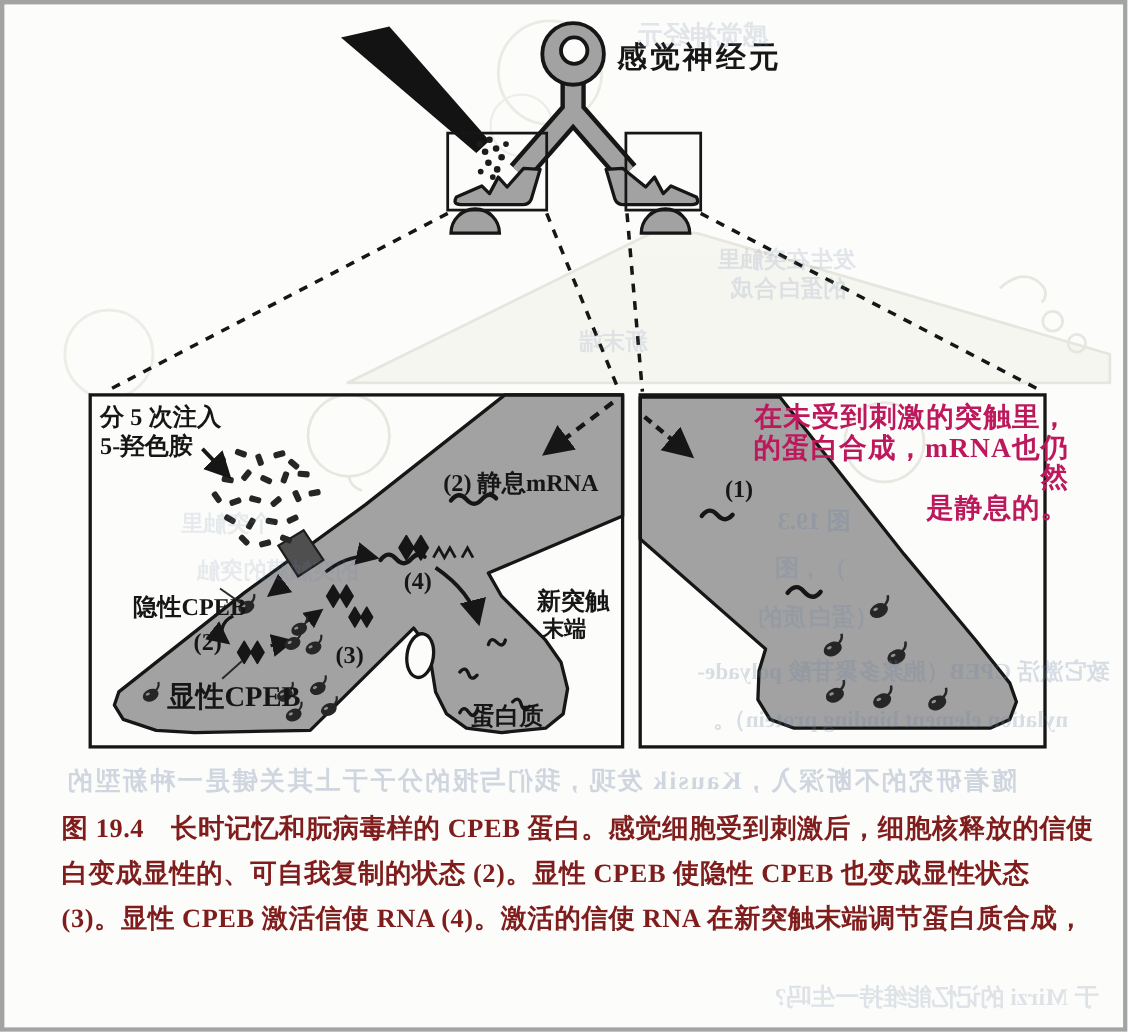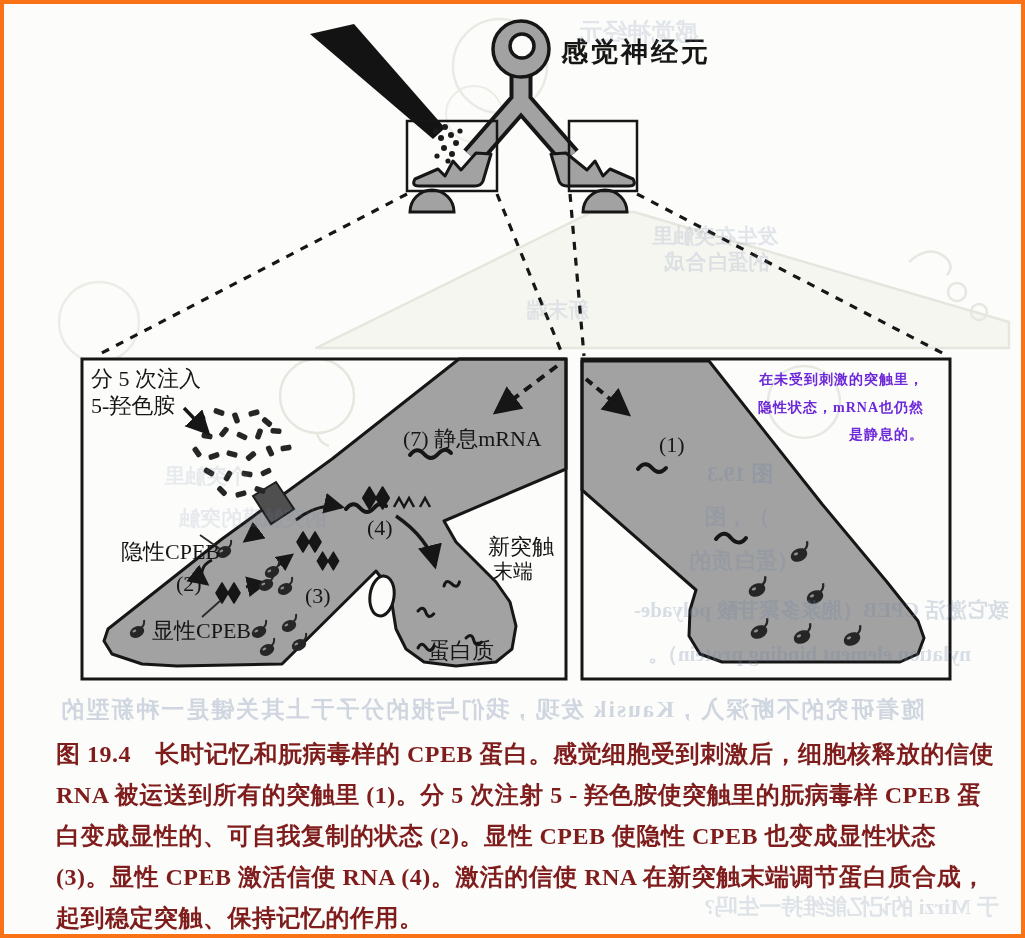--- a/index.html
+++ b/index.html
@@ -6,7 +6,7 @@
   .page{
     position:relative;width:1025px;height:938px;
     background:#fcfcfa;
-    border:4px solid #f97316;
+    border:4px solid #a3a3a3;
     box-sizing:border-box;
     overflow:hidden;
     font-family:"Liberation Serif","DejaVu Serif",serif;

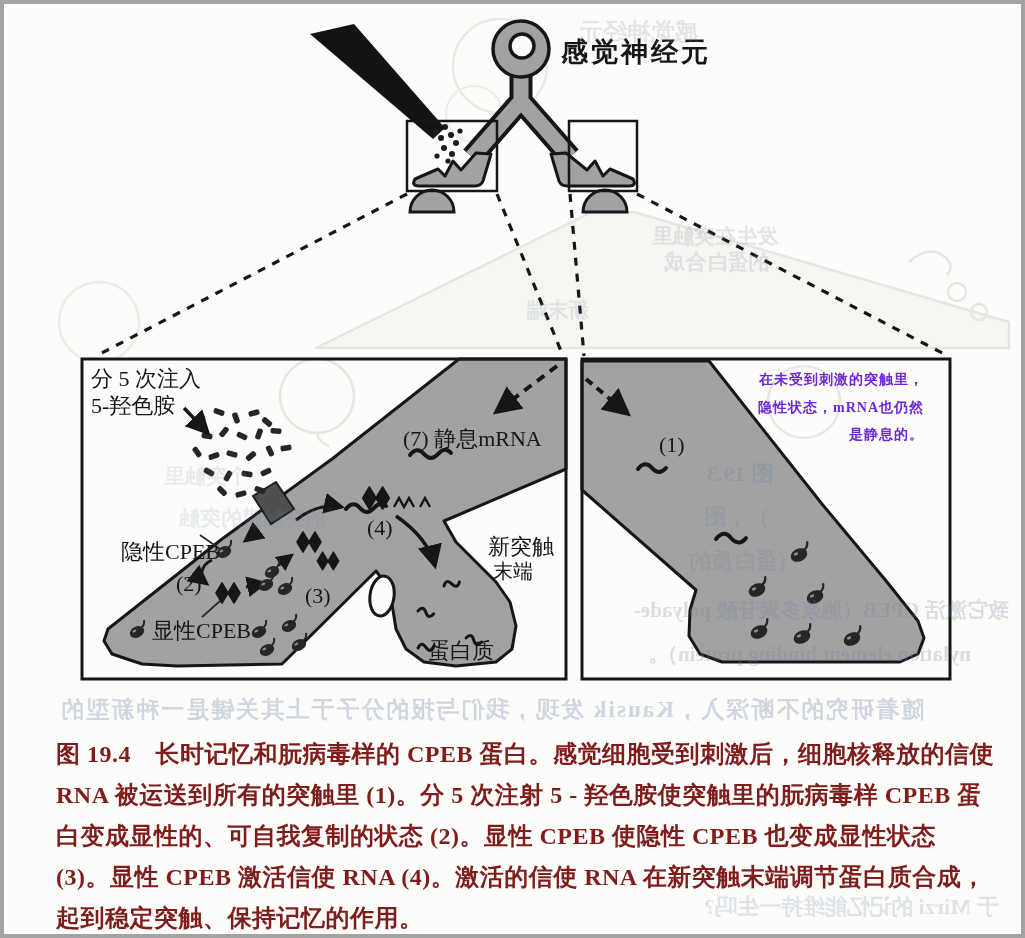--- a/index.html
+++ b/index.html
@@ -14,7 +14,7 @@
   }
   svg{position:absolute;left:0;top:0;}
   .lbl{position:absolute;font-weight:bold;color:#161616;white-space:nowrap;}
-  .lbl.light{font-weight:400;}
+  .lbl.light{font-weight:700;}
   .ghost{
     position:absolute;white-space:nowrap;
     transform:scaleX(-1);

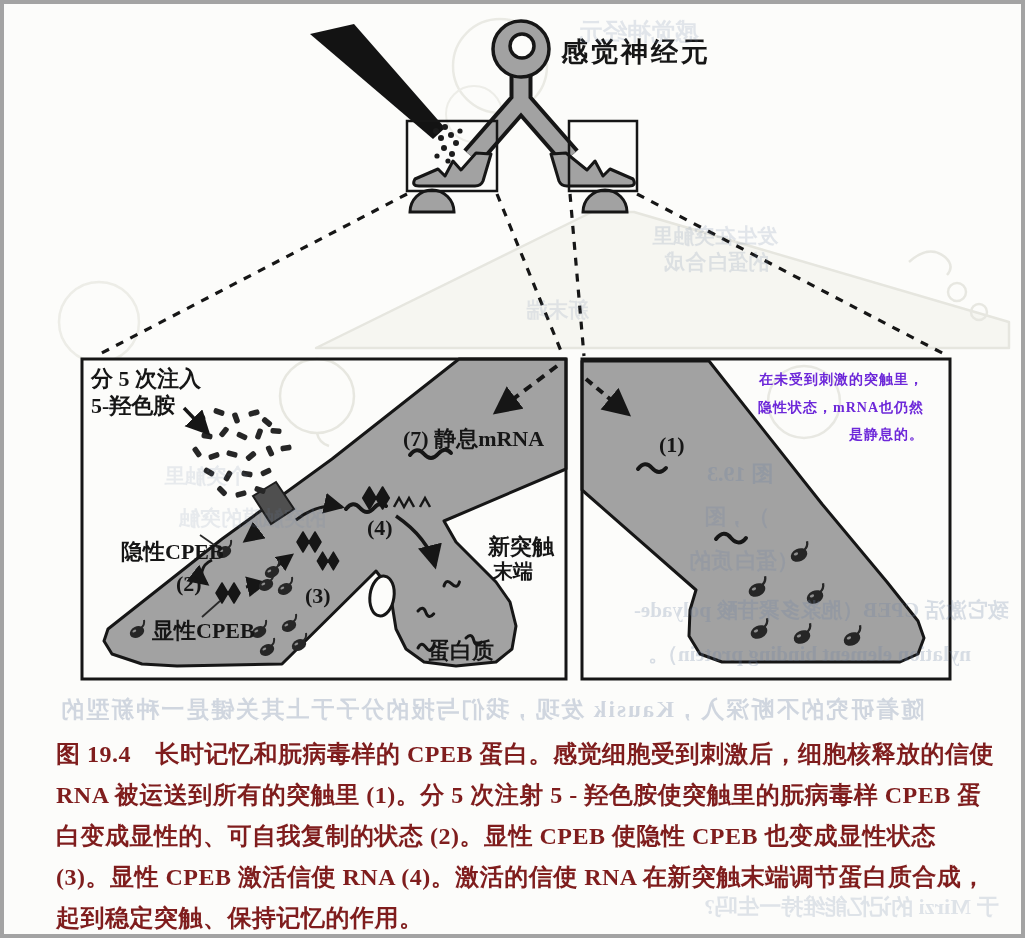--- a/index.html
+++ b/index.html
@@ -22,9 +22,9 @@
     pointer-events:none;
   }
   .note{
-    position:absolute;left:624px;top:362px;width:296px;
-    text-align:right;font-size:14px;line-height:27.5px;
-    font-weight:bold;color:#6d28d9;letter-spacing:1px;
+    position:absolute;left:672px;top:362px;width:296px;
+    text-align:right;font-size:25px;line-height:27.5px;
+    font-weight:bold;color:#be185d;letter-spacing:1px;
   }
   .caption{
     position:absolute;left:52px;top:730px;width:938px;

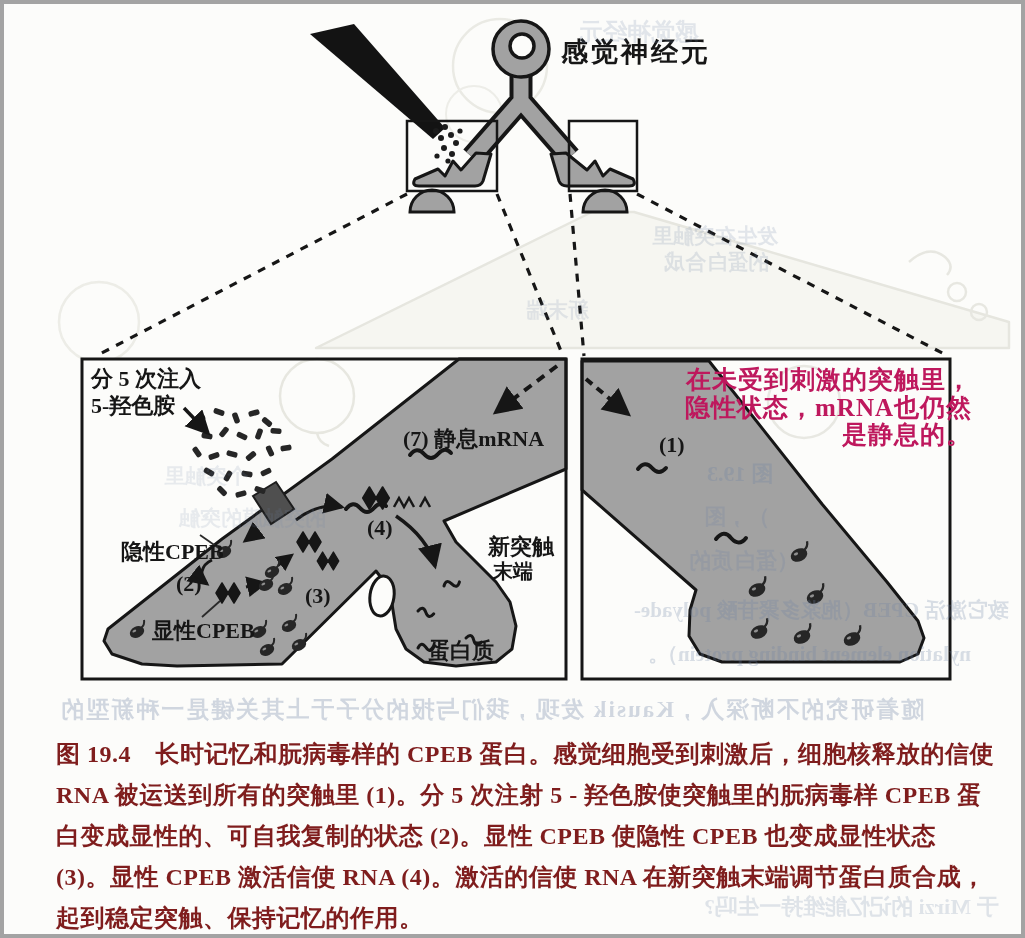--- a/index.html
+++ b/index.html
@@ -219,7 +219,7 @@
 
   <div class="note">
     <div>在未受到刺激的突触里，</div>
-    <div>隐性状态，mRNA也仍然</div>
+    <div>的蛋白合成，mRNA也仍然</div>
     <div>是静息的。</div>
   </div>
 

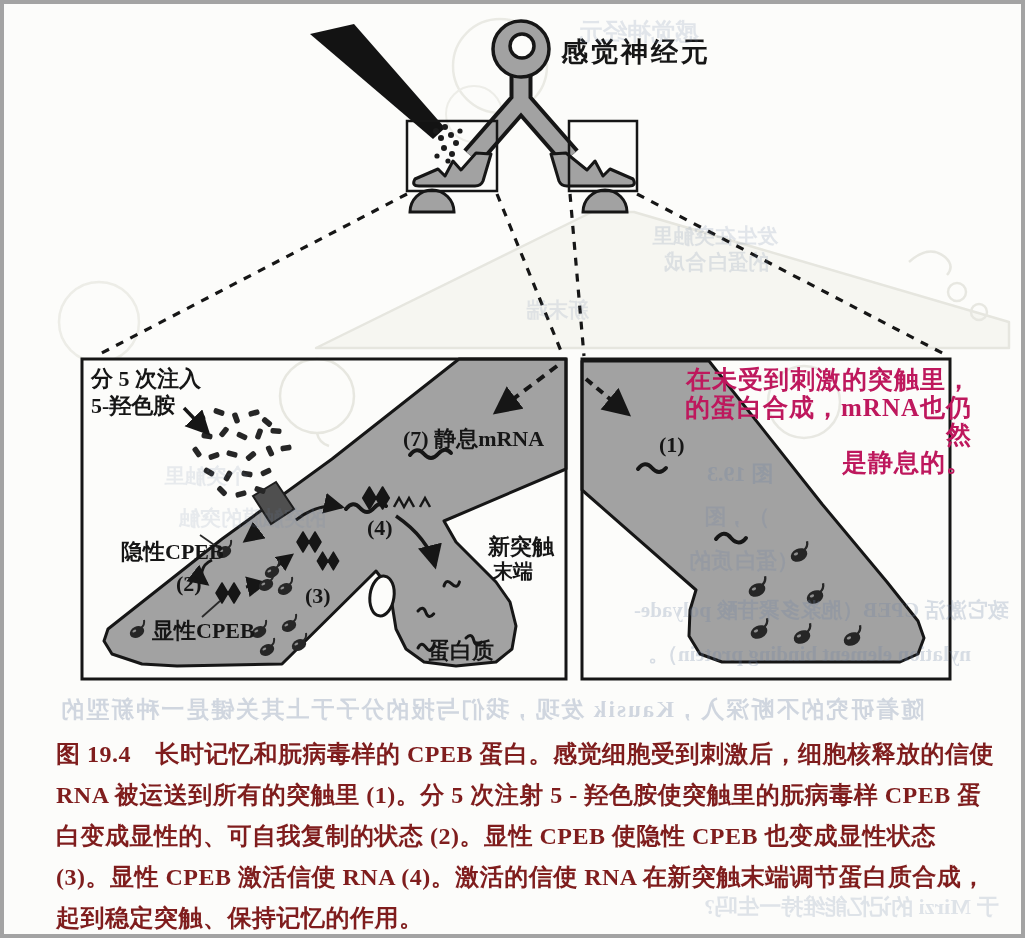--- a/index.html
+++ b/index.html
@@ -206,7 +206,7 @@
   <div class="lbl light" style="left:87px;top:387px;font-size:22px;">5-羟色胺</div>
 
   <div class="lbl light" style="left:117px;top:505px;font-size:22px;margin-top:28px;">隐性CPEB</div>
-  <div class="lbl light" style="left:399px;top:420px;font-size:22px;">(7) 静息mRNA</div>
+  <div class="lbl light" style="left:399px;top:420px;font-size:22px;">(2) 静息mRNA</div>
   <div class="lbl light" style="left:363px;top:511px;font-size:22px;">(4)</div>
   <div class="lbl light" style="left:172px;top:567px;font-size:22px;">(2)</div>
   <div class="lbl light" style="left:301px;top:579px;font-size:22px;">(3)</div>

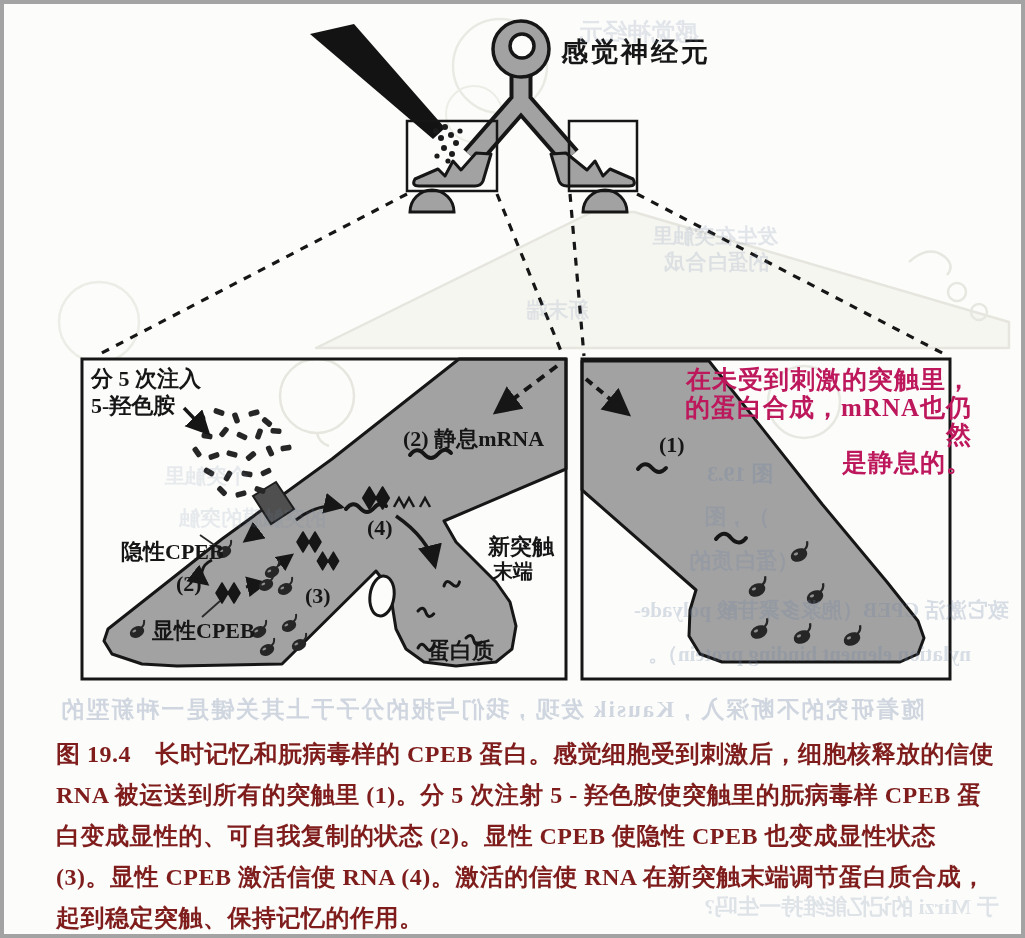--- a/index.html
+++ b/index.html
@@ -210,7 +210,7 @@
   <div class="lbl light" style="left:363px;top:511px;font-size:22px;">(4)</div>
   <div class="lbl light" style="left:172px;top:567px;font-size:22px;">(2)</div>
   <div class="lbl light" style="left:301px;top:579px;font-size:22px;">(3)</div>
-  <div class="lbl light" style="left:148px;top:612px;font-size:22px;">显性CPEB</div>
+  <div class="lbl light" style="left:148px;top:612px;font-size:26px;">显性CPEB</div>
   <div class="lbl light" style="left:424px;top:609px;font-size:22px;margin-top:23px;">蛋白质</div>
   <div class="lbl light" style="left:484px;top:528px;font-size:22px;">新突触</div>
   <div class="lbl light" style="left:489px;top:554px;font-size:20px;">末端</div>

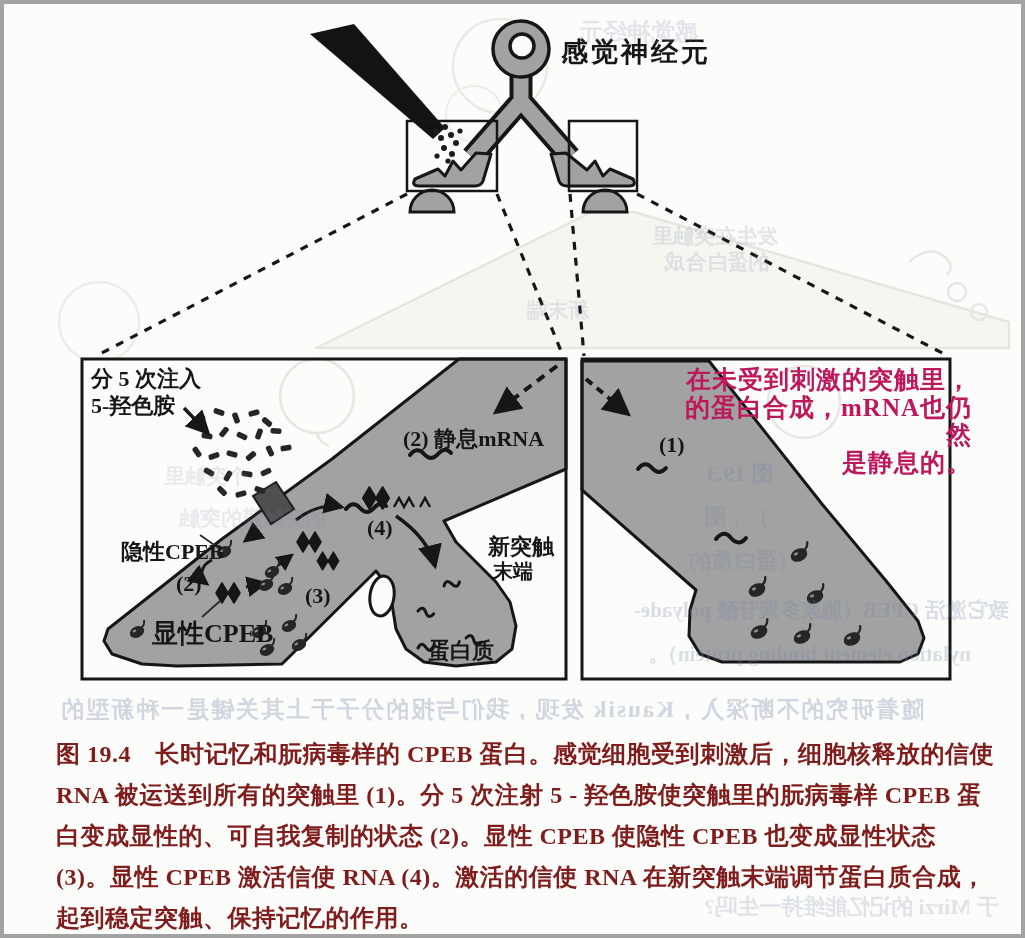--- a/index.html
+++ b/index.html
@@ -225,7 +225,6 @@
 
   <div class="caption">
     <div>图 19.4　长时记忆和朊病毒样的 CPEB 蛋白。感觉细胞受到刺激后，细胞核释放的信使</div>
-    <div>RNA 被运送到所有的突触里 (1)。分 5 次注射 5 - 羟色胺使突触里的朊病毒样 CPEB 蛋</div>
     <div>白变成显性的、可自我复制的状态 (2)。显性 CPEB 使隐性 CPEB 也变成显性状态</div>
     <div>(3)。显性 CPEB 激活信使 RNA (4)。激活的信使 RNA 在新突触末端调节蛋白质合成，</div>
     <div>起到稳定突触、保持记忆的作用。</div>

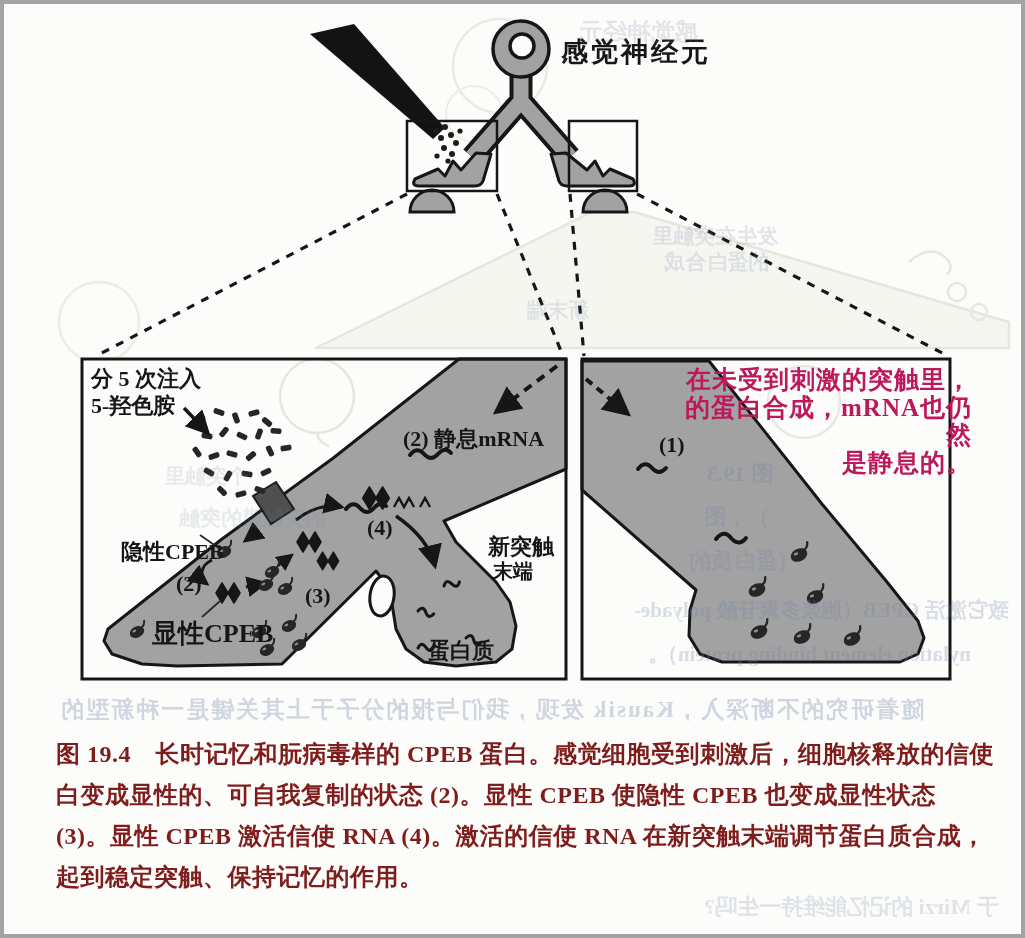--- a/index.html
+++ b/index.html
@@ -227,7 +227,6 @@
     <div>图 19.4　长时记忆和朊病毒样的 CPEB 蛋白。感觉细胞受到刺激后，细胞核释放的信使</div>
     <div>白变成显性的、可自我复制的状态 (2)。显性 CPEB 使隐性 CPEB 也变成显性状态</div>
     <div>(3)。显性 CPEB 激活信使 RNA (4)。激活的信使 RNA 在新突触末端调节蛋白质合成，</div>
-    <div>起到稳定突触、保持记忆的作用。</div>
   </div>
 
   <div class="ghost" style="left:575px;top:12px;font-size:24px;opacity:.18;">感觉神经元</div>

